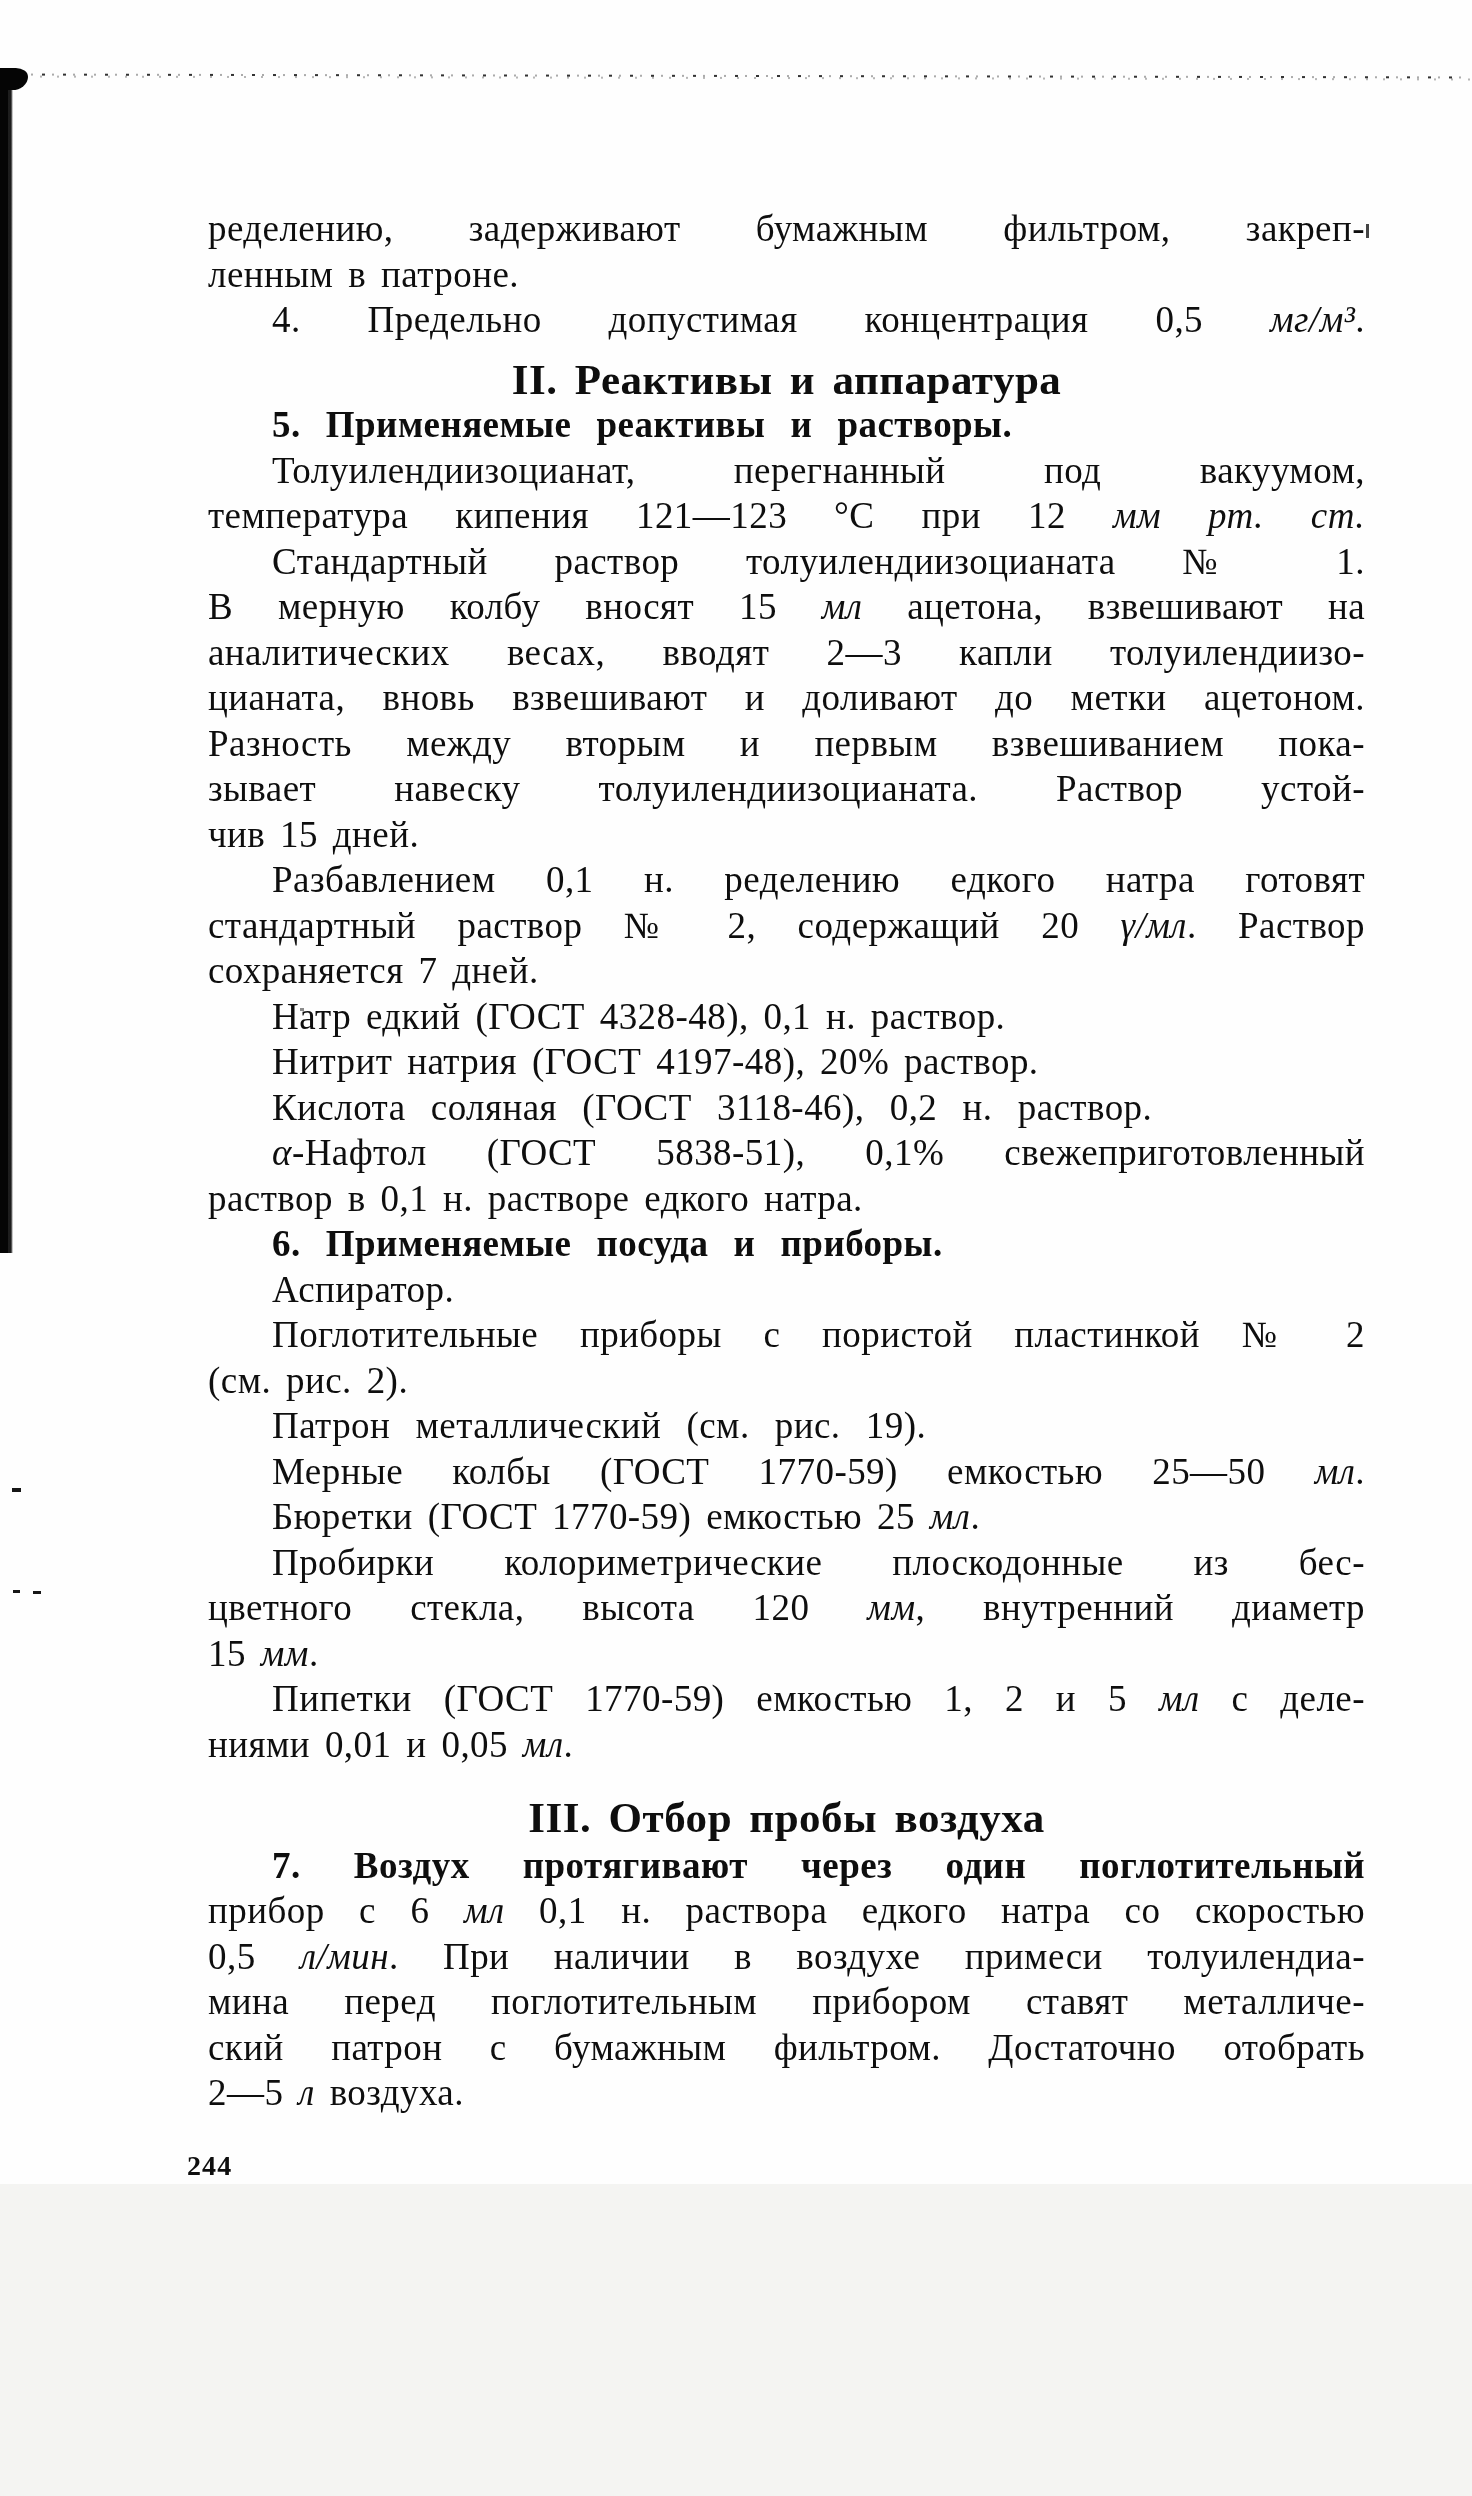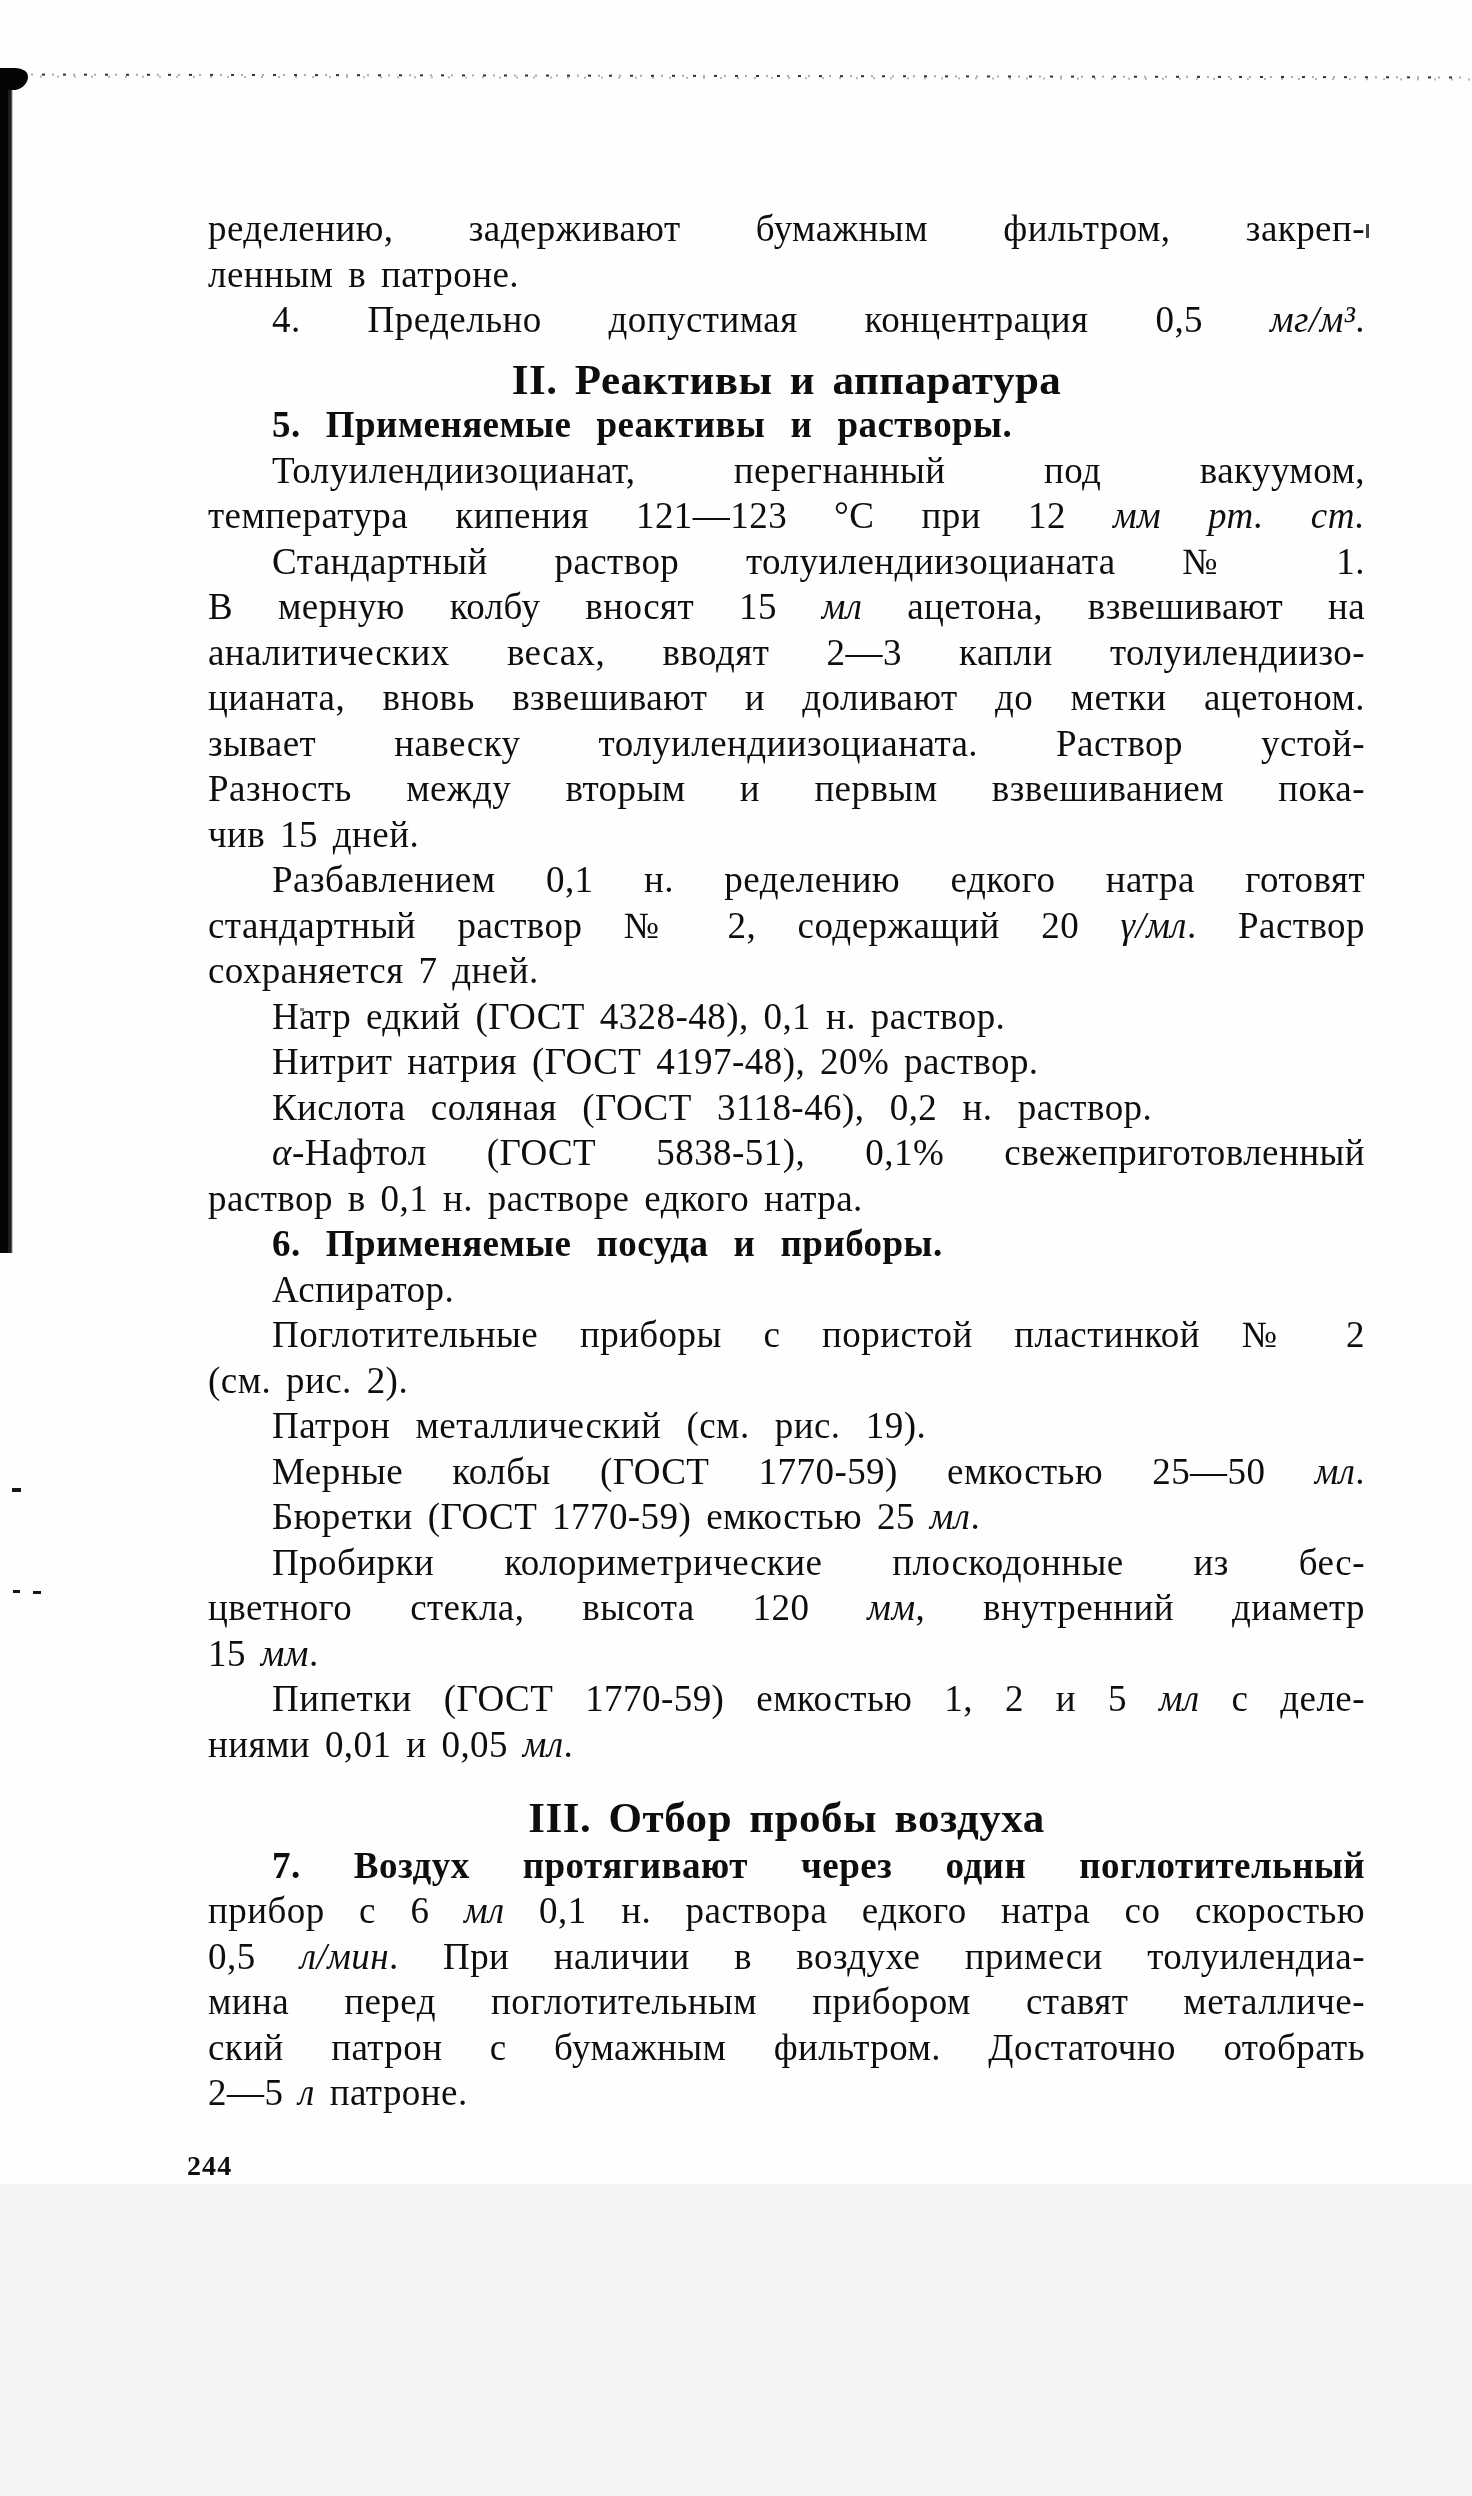--- a/index.html
+++ b/index.html
@@ -107,8 +107,8 @@
       <div class="line just"><span>В мерную колбу вносят 15 </span><span class="it">мл</span><span> ацетона, взвешивают на</span></div>
       <div class="line just"><span>аналитических весах, вводят 2—3 капли толуилендиизо-</span></div>
       <div class="line just"><span>цианата, вновь взвешивают и доливают до метки ацетоном.</span></div>
+      <div class="line just"><span>Разность между вторым и первым взвешиванием пока-</span></div>
       <div class="line just"><span>зывает навеску толуилендиизоцианата. Раствор устой-</span></div>
-      <div class="line just"><span>Разность между вторым и первым взвешиванием пока-</span></div>
       <div class="line"><span>чив 15 дней.</span></div>
       <div class="line just indent"><span>Разбавлением 0,1 н. ределению едкого натра готовят</span></div>
       <div class="line just"><span>стандартный раствор № 2, содержащий 20 </span><span class="it">γ/мл</span><span>. Раствор</span></div>

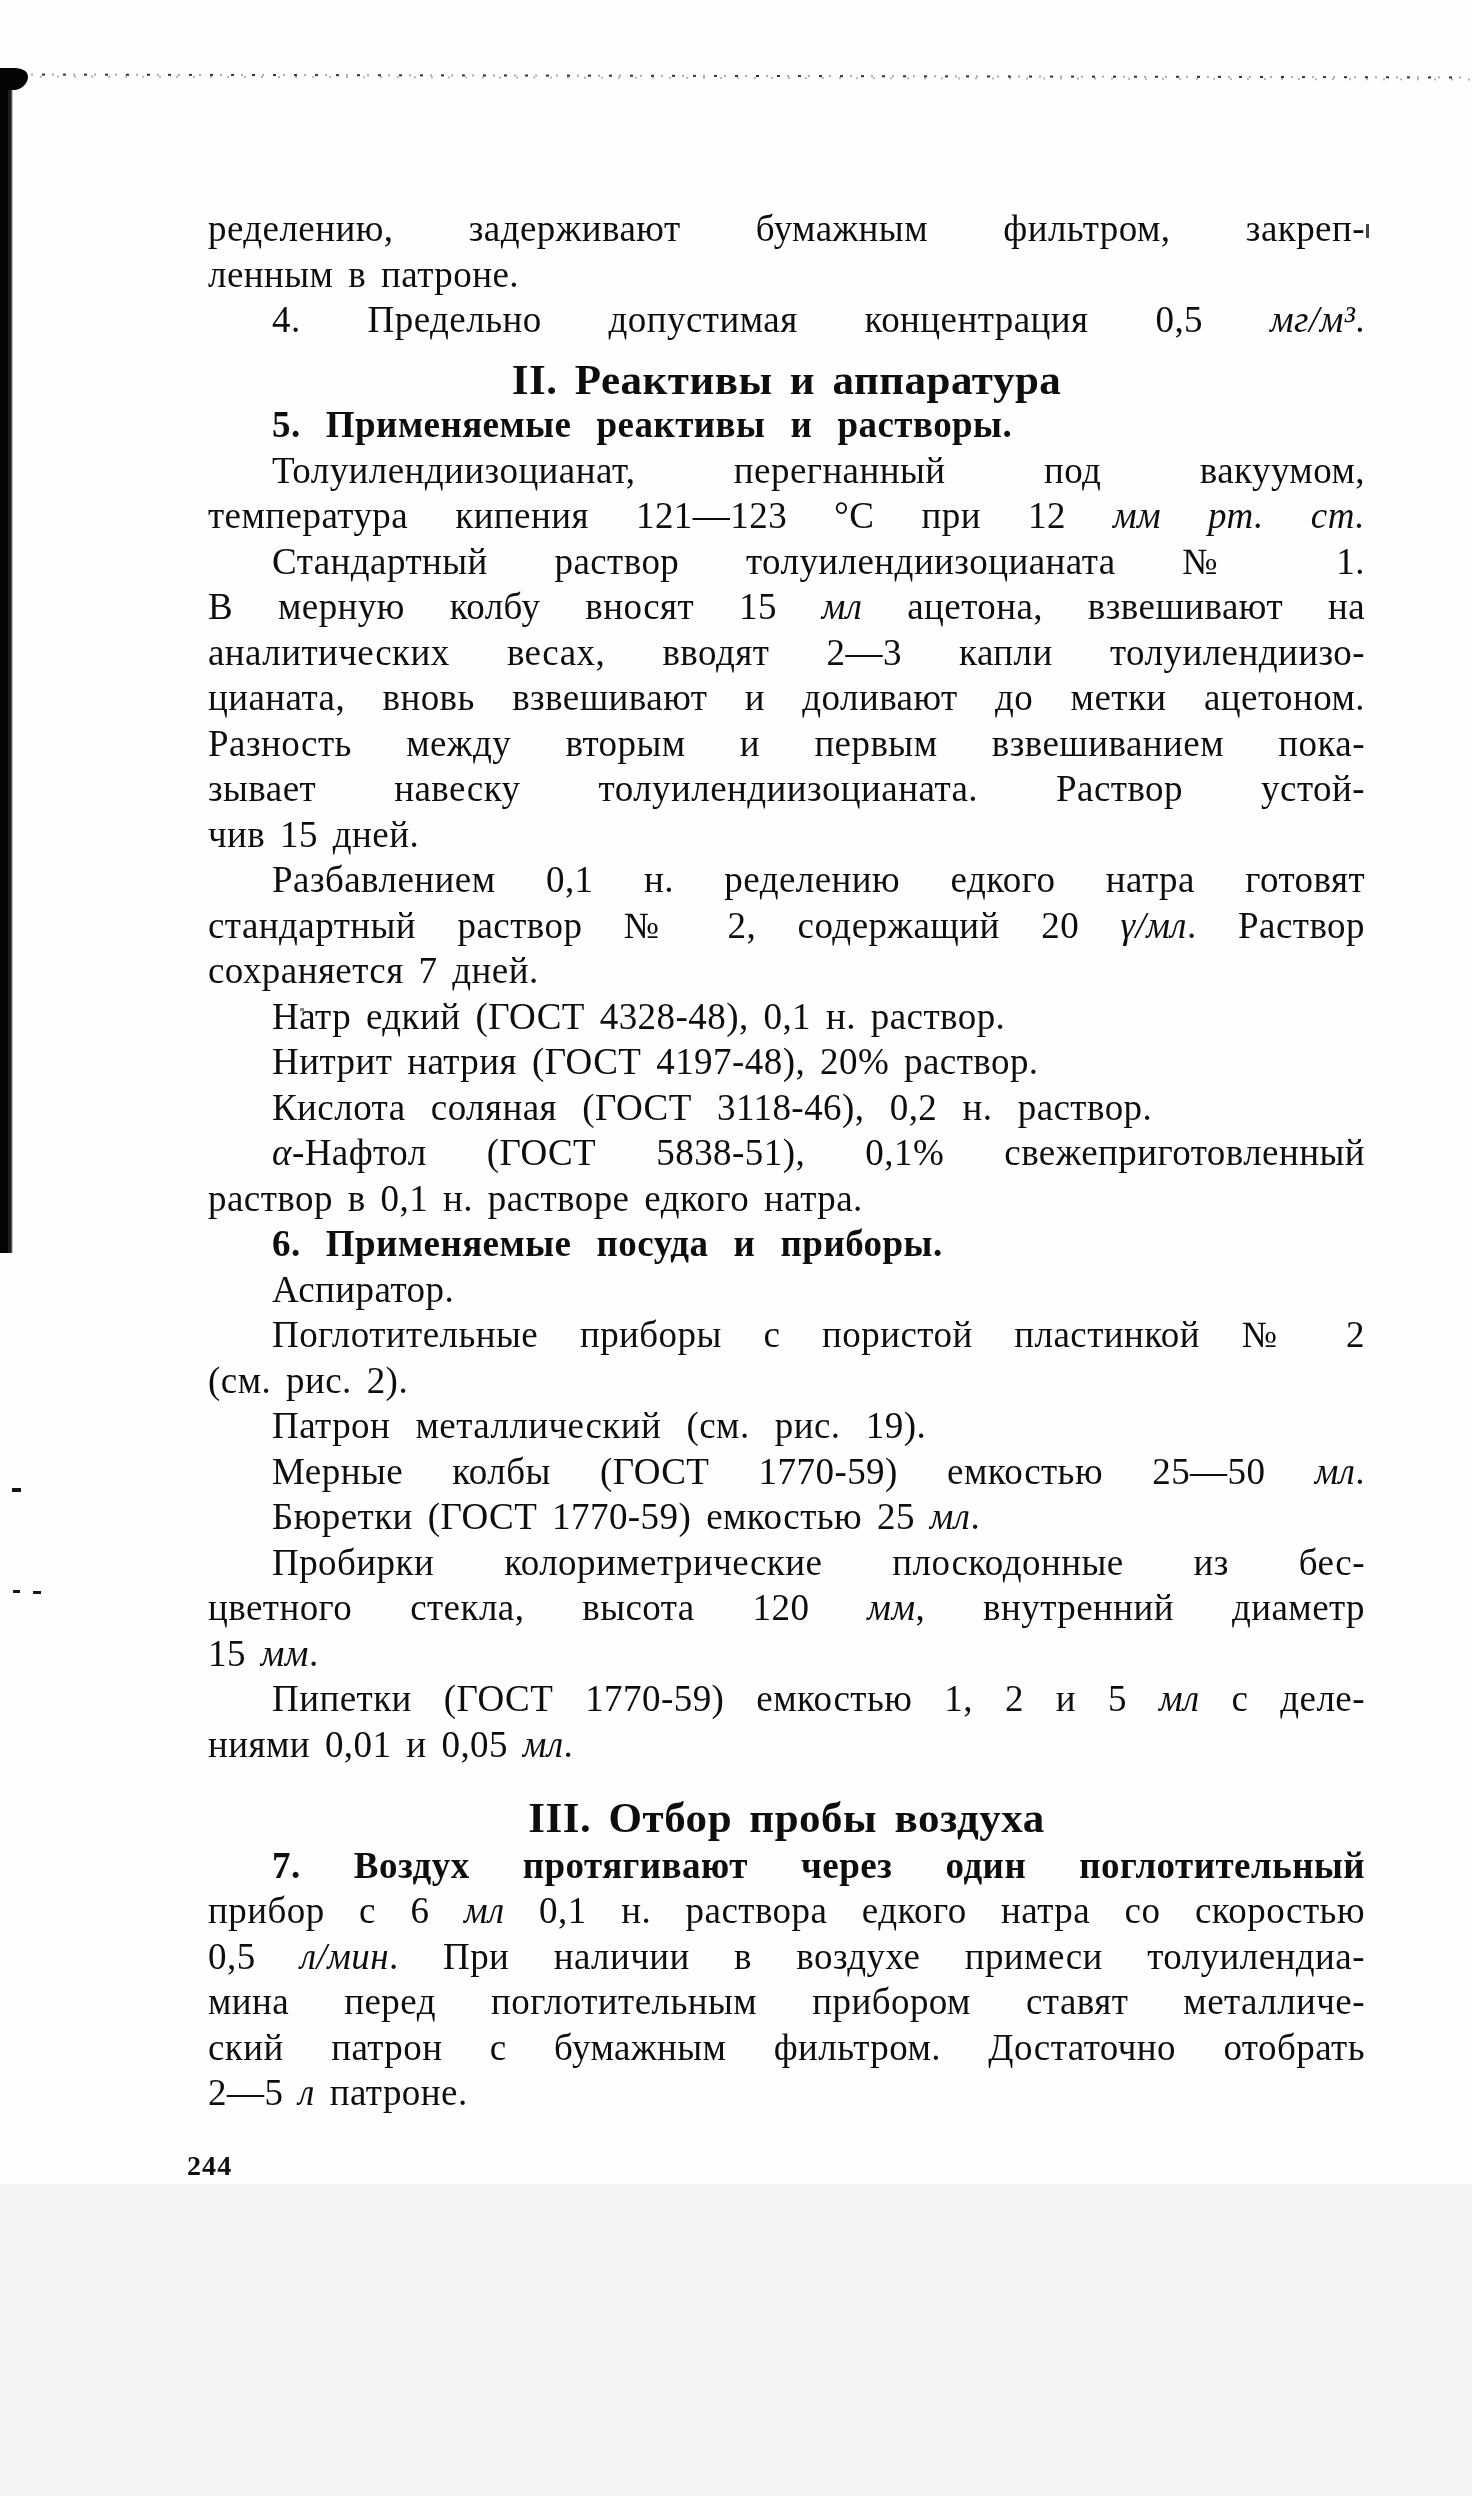--- a/index.html
+++ b/index.html
@@ -136,7 +136,7 @@
       <div class="line just"><span>0,5 </span><span class="it">л/мин</span><span>. При наличии в воздухе примеси толуилендиа-</span></div>
       <div class="line just"><span>мина перед поглотительным прибором ставят металличе-</span></div>
       <div class="line just"><span>ский патрон с бумажным фильтром. Достаточно отобрать</span></div>
-      <div class="line"><span>2—5 </span><span class="it">л</span><span> патроне.</span></div>
+      <div class="line"><span>2—5 </span><span class="it">л</span><span> воздуха.</span></div>
     </div>
 
   <div class="page-number">244</div>

